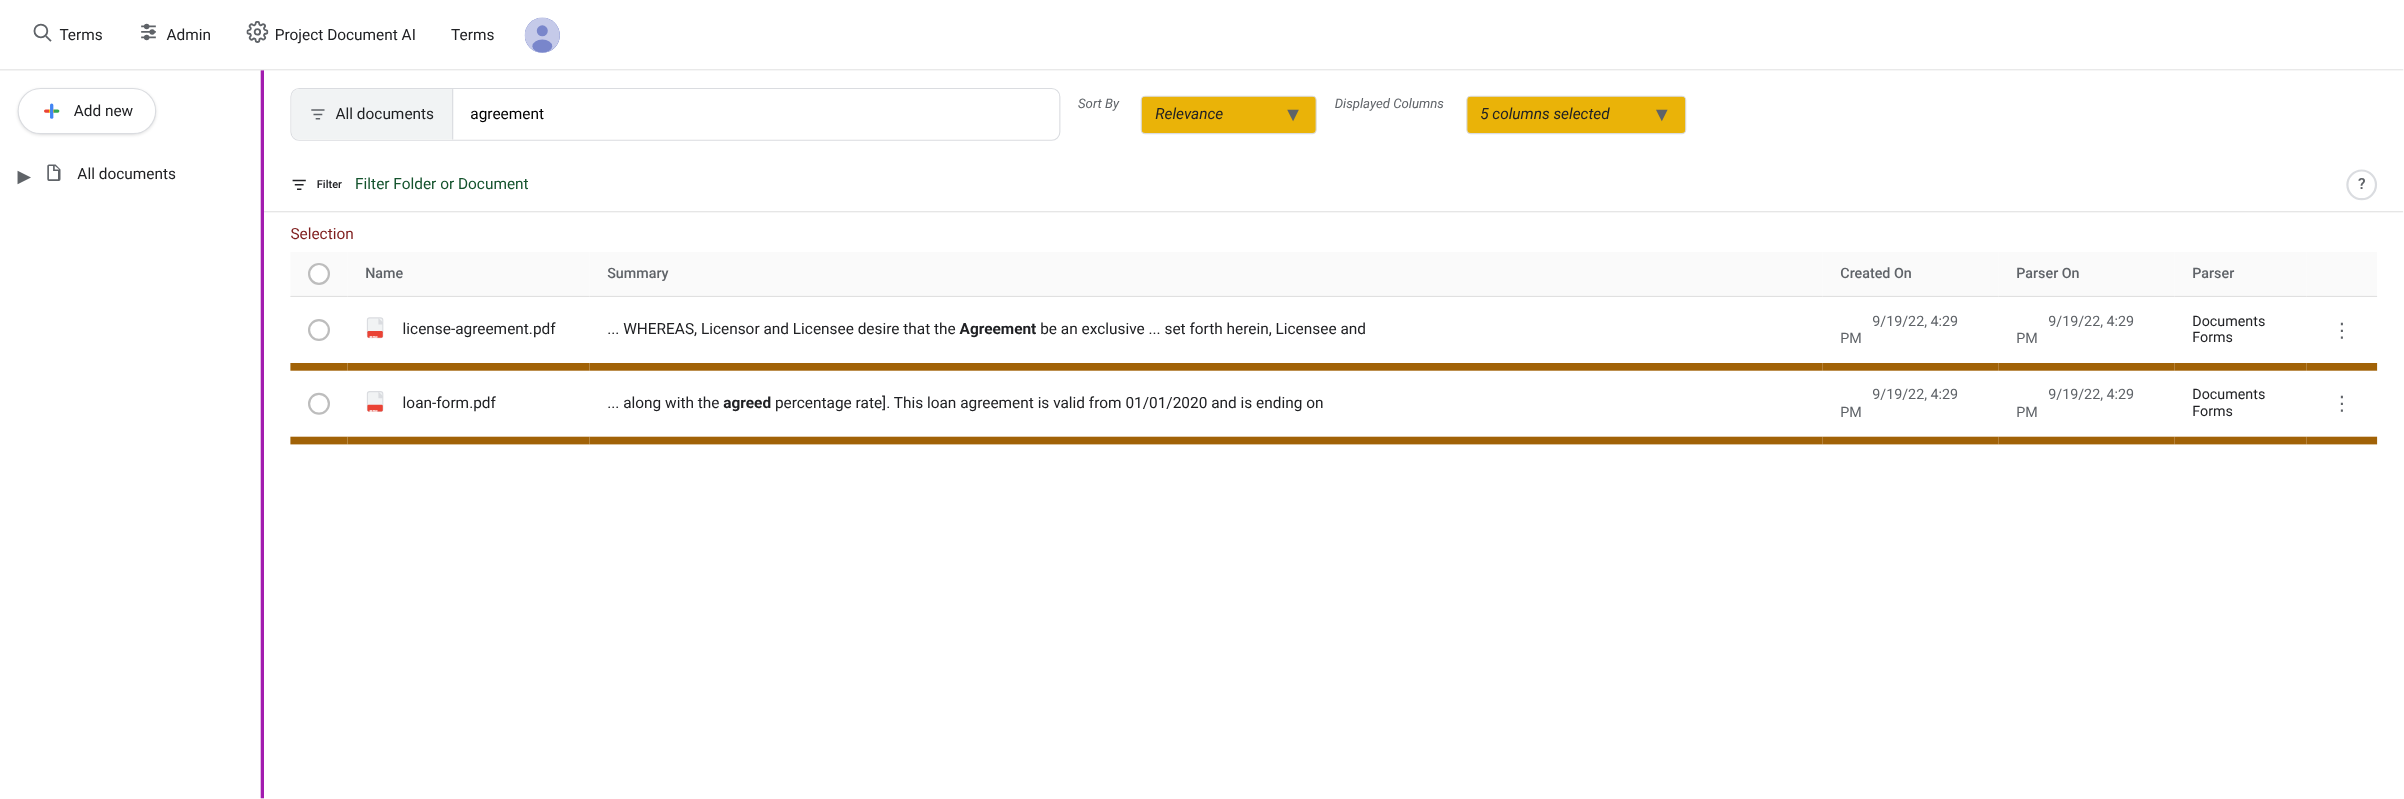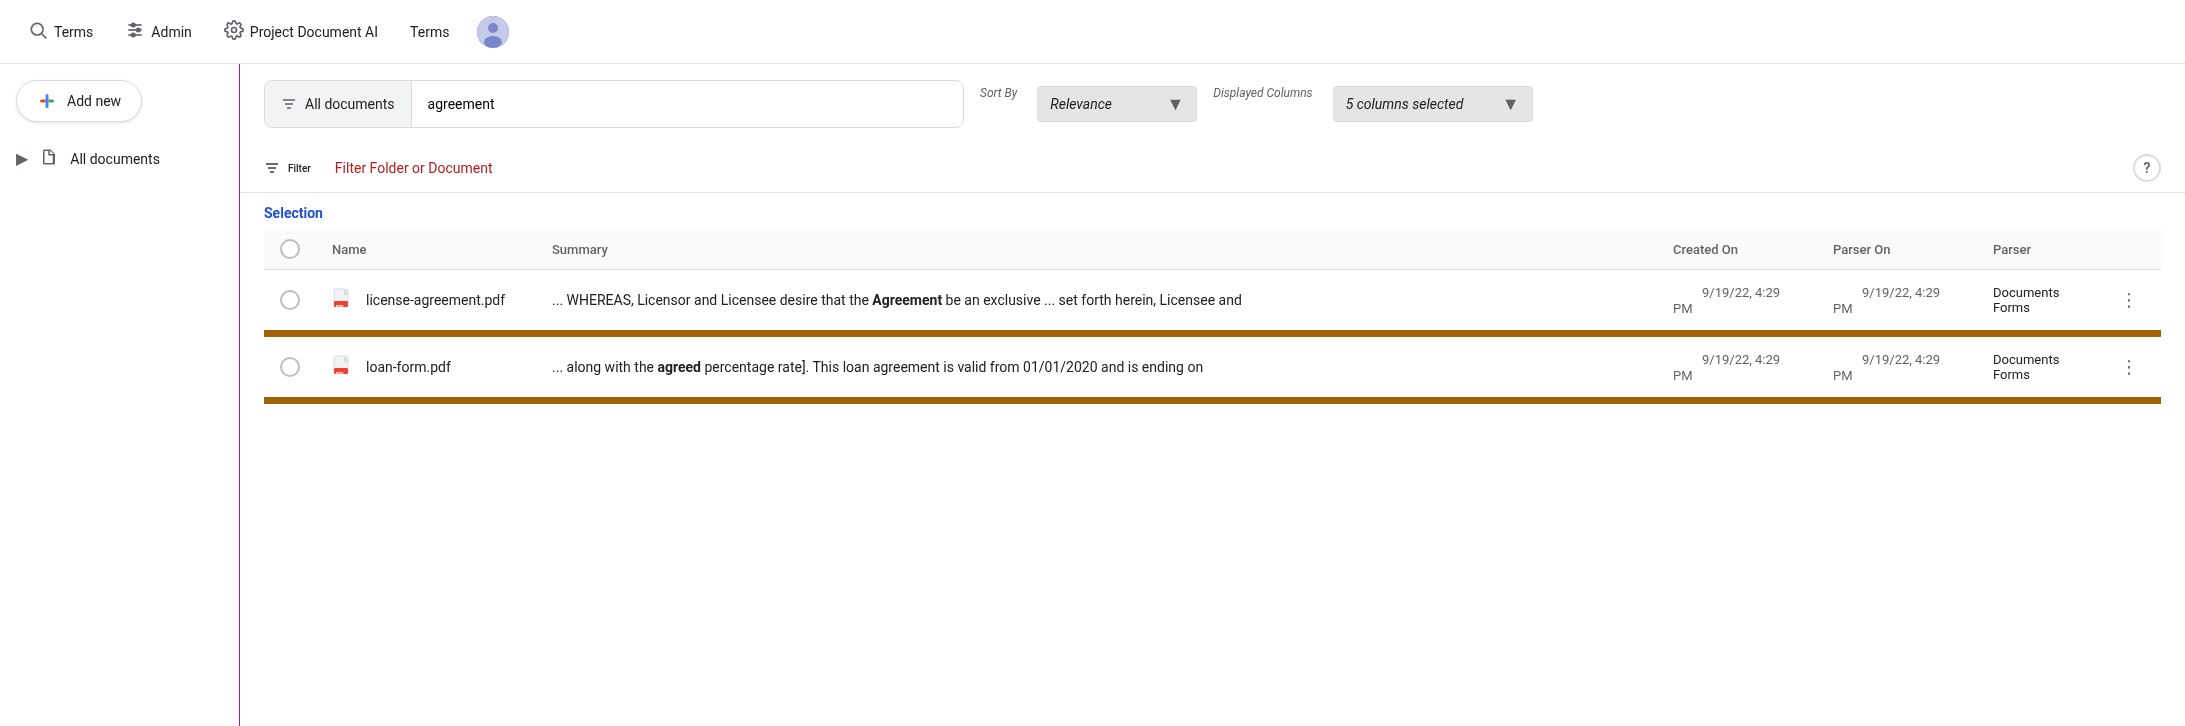--- a/index.html
+++ b/index.html
@@ -75,7 +75,7 @@
     .sidebar {
       width: 240px;
       padding: 16px 0;
-      border-right: 1px solid #a21caf;
+      border-right: 3px solid #a21caf;
       flex-shrink: 0;
     }
     .add-new-btn {

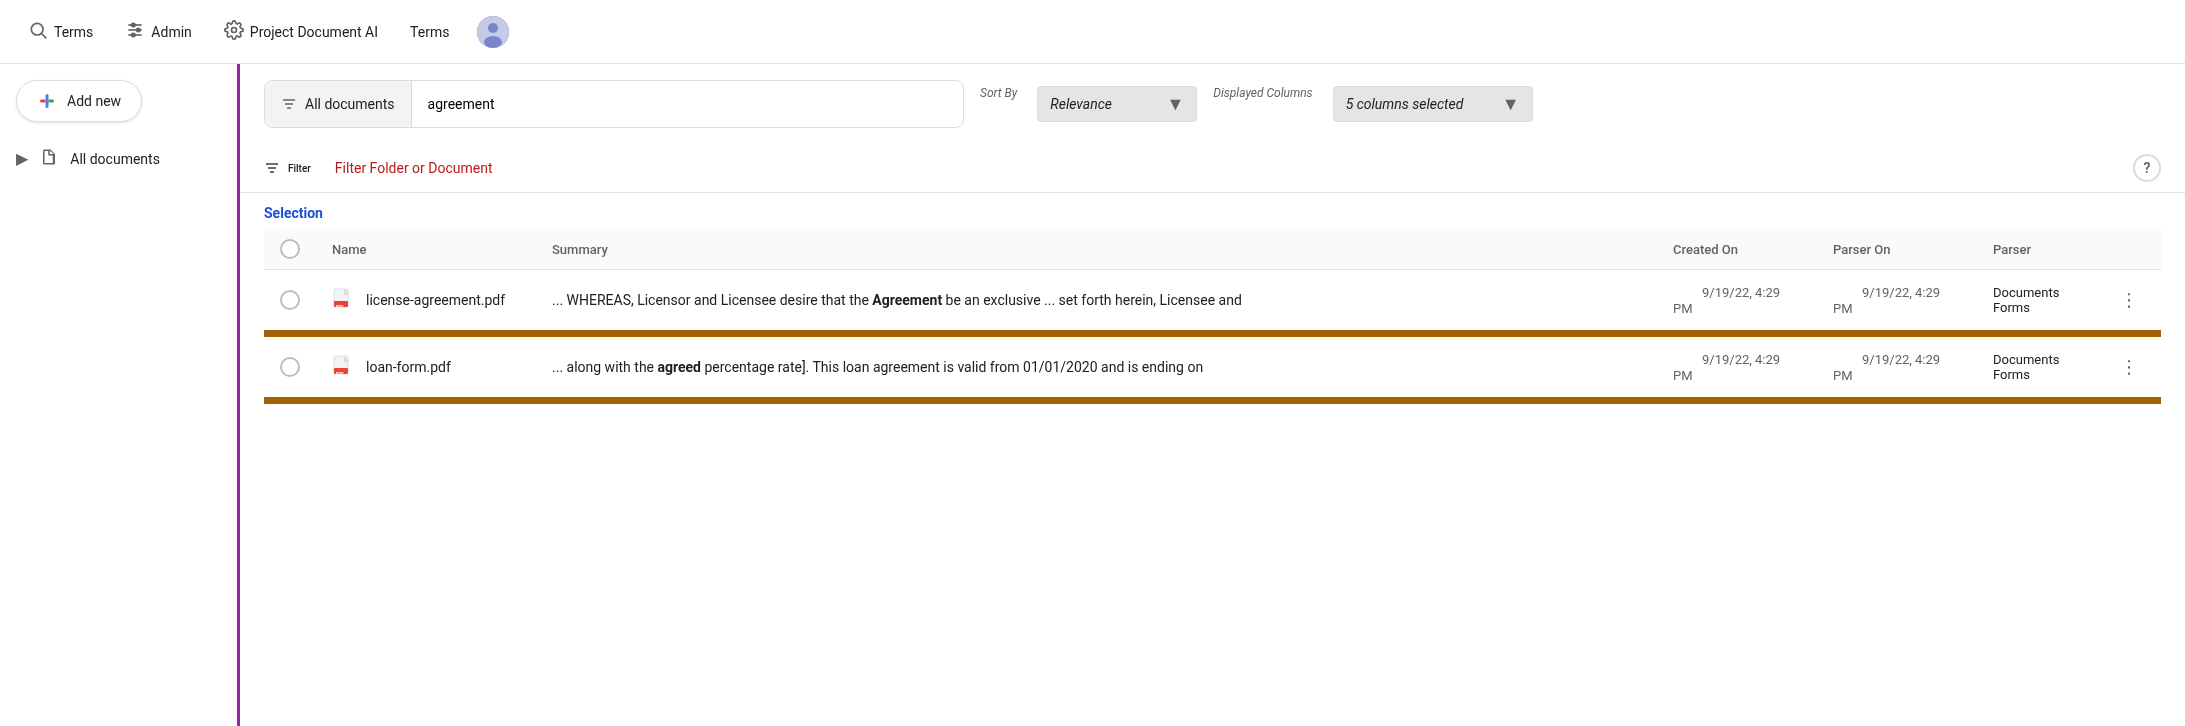--- a/index.html
+++ b/index.html
@@ -189,7 +189,7 @@
       cursor: pointer;
       font-size: 14px;
       color: #202124;
-      background: #e5e5e5;
+      background: #eab308;
       min-width: 160px;
     }
     .columns-select { min-width: 200px; }

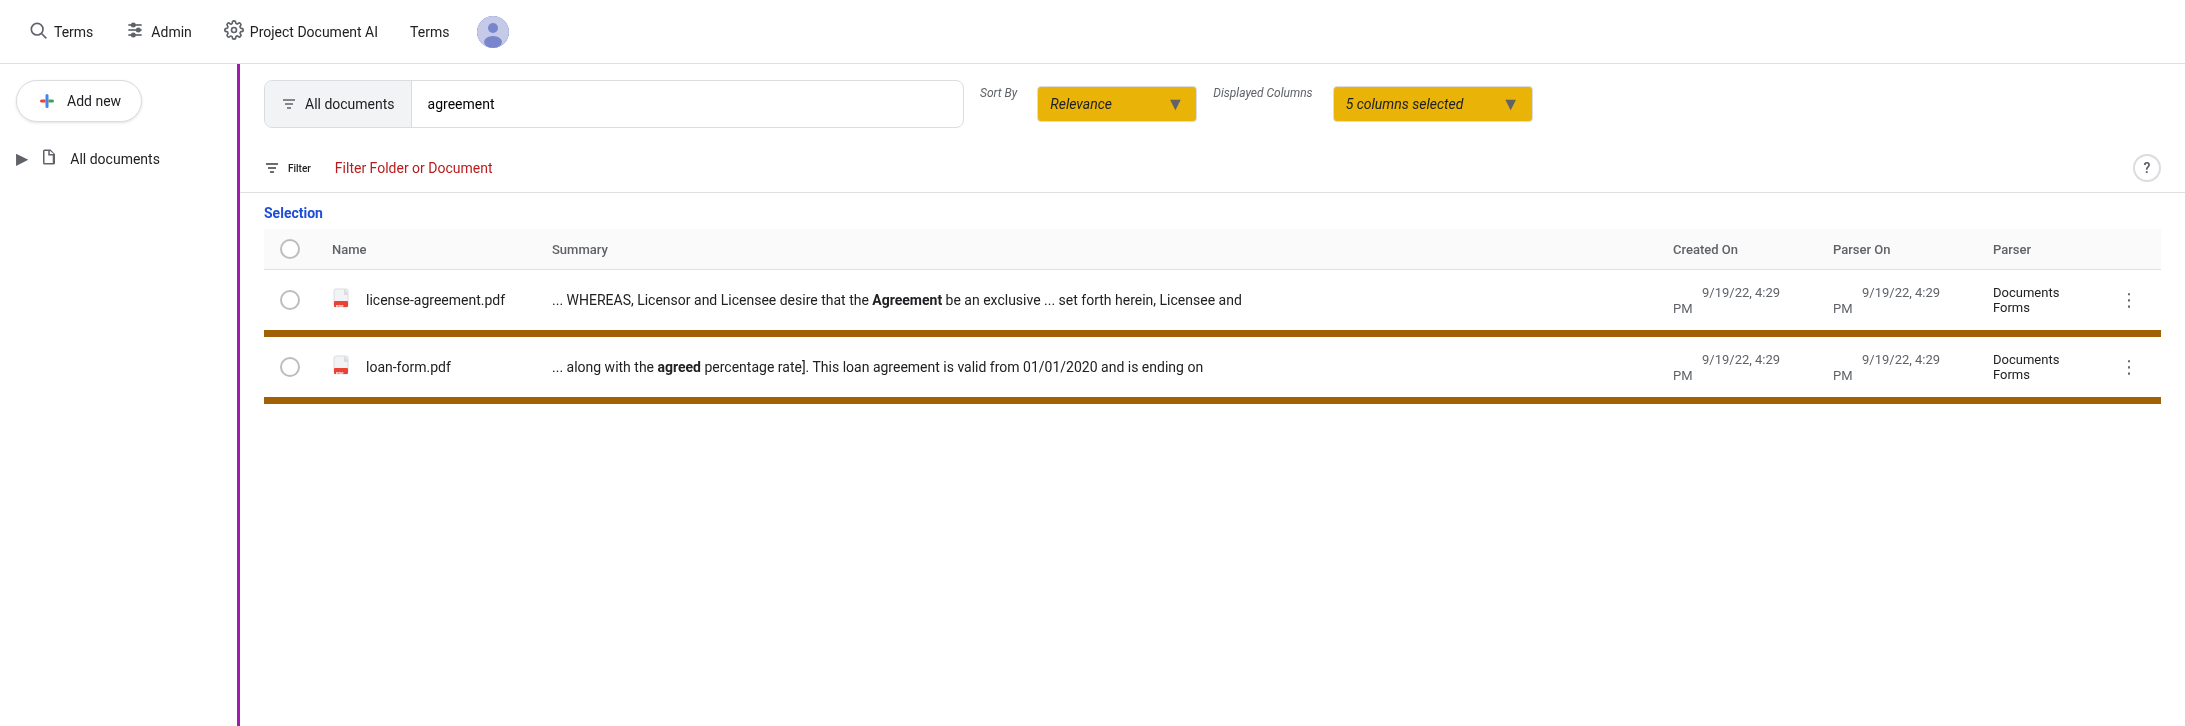--- a/index.html
+++ b/index.html
@@ -213,8 +213,8 @@
       font-weight: 500;
     }
     .filter-placeholder {
-      margin-left: 24px;
-      color: #b91c1c;
+      margin-left: 12px;
+      color: #14532d;
       font-size: 14px;
     }
     .help-btn {

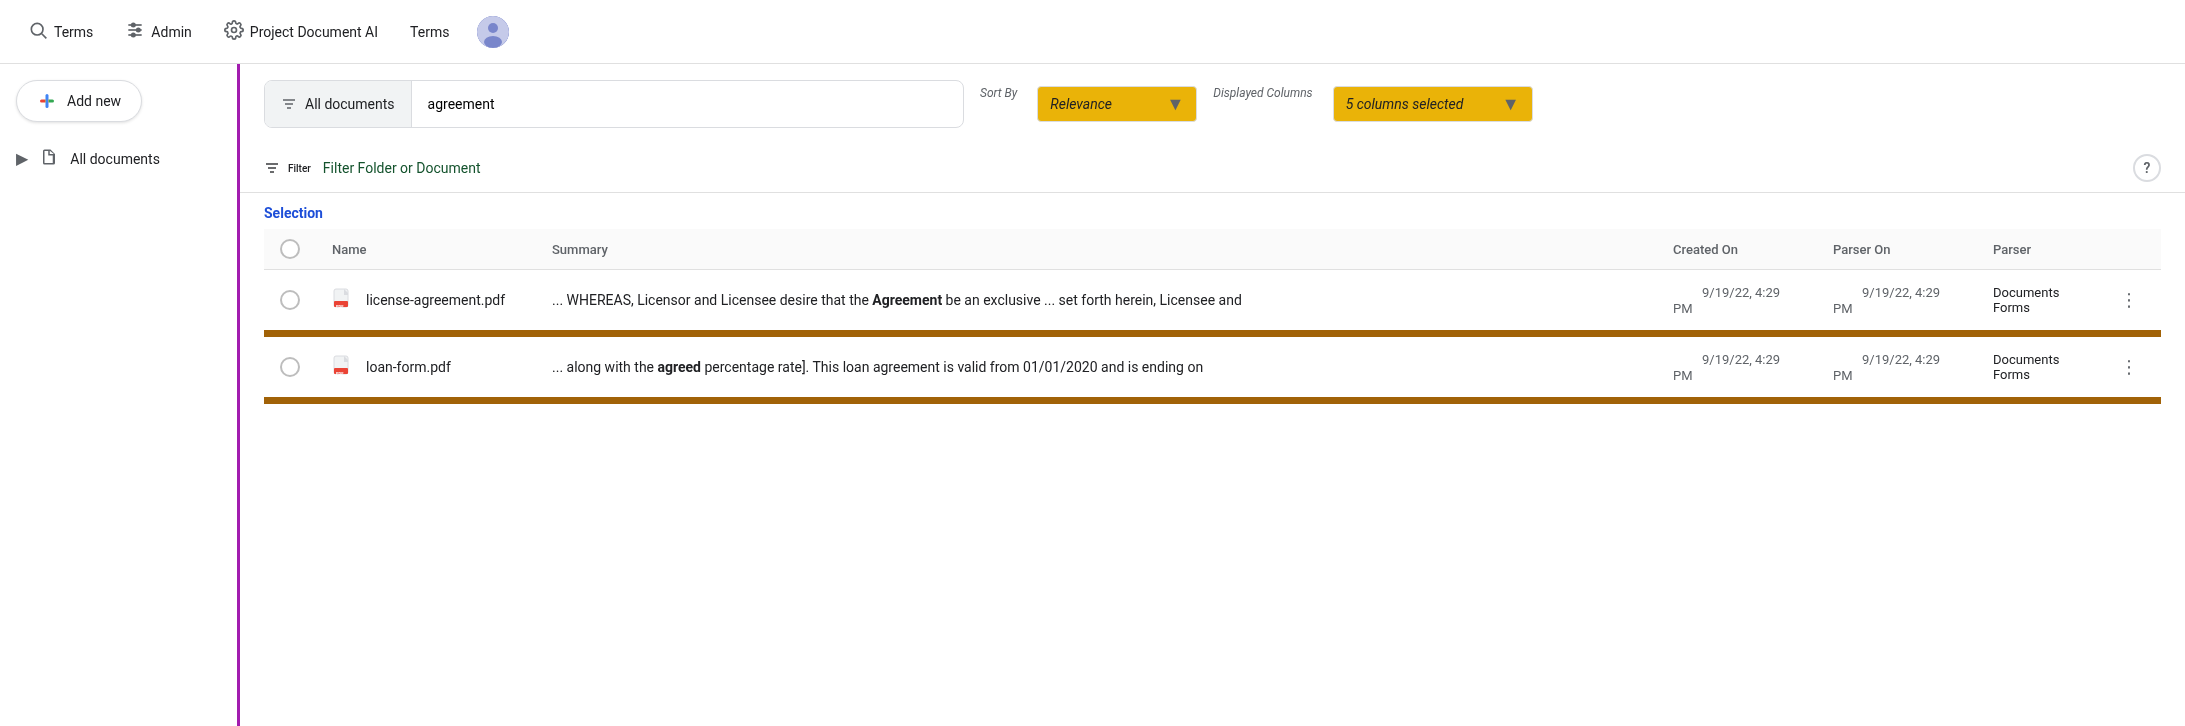--- a/index.html
+++ b/index.html
@@ -244,9 +244,9 @@
       padding: 12px 0 8px 0;
     }
     .selection-link {
-      color: #1d4ed8;
-      font-size: 14px;
-      font-weight: 700;
+      color: #7f1d1d;
+      font-size: 14px;
+      font-weight: 400;
       cursor: pointer;
       text-decoration: none;
     }

